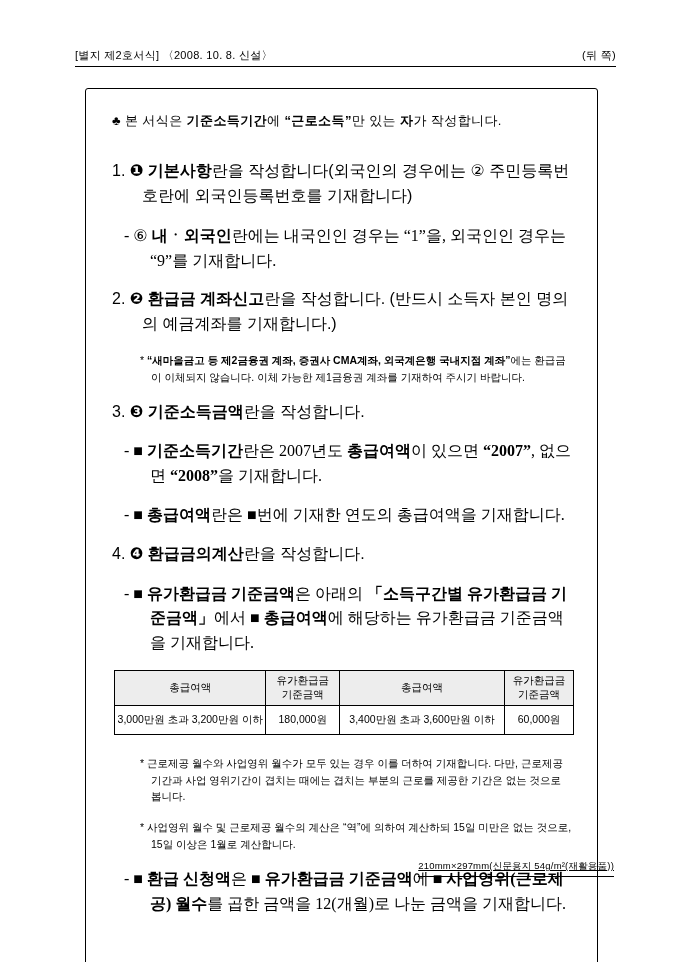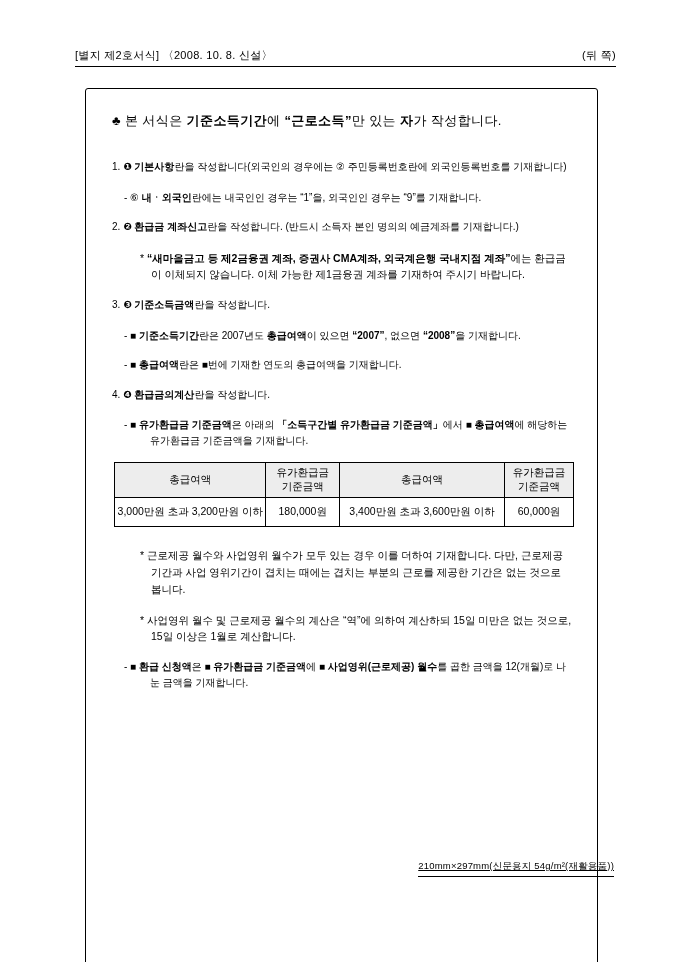--- a/index.html
+++ b/index.html
@@ -23,7 +23,7 @@
     border:1.6px solid #000; border-radius:3px;
     padding:18px 24px 0 26px; overflow:hidden;
   }
-  .line{ font-size:10px; line-height:1.55; word-break:break-all; }
+  .line{ font-size:16px; line-height:1.55; word-break:break-all; }
   .b{ font-weight:bold; }
   .t-title{ font-size:13px; letter-spacing:.4px; margin:4px 0 28px 0; }
   .t-item{ padding-left:30px; text-indent:-30px; margin-bottom:15px; }

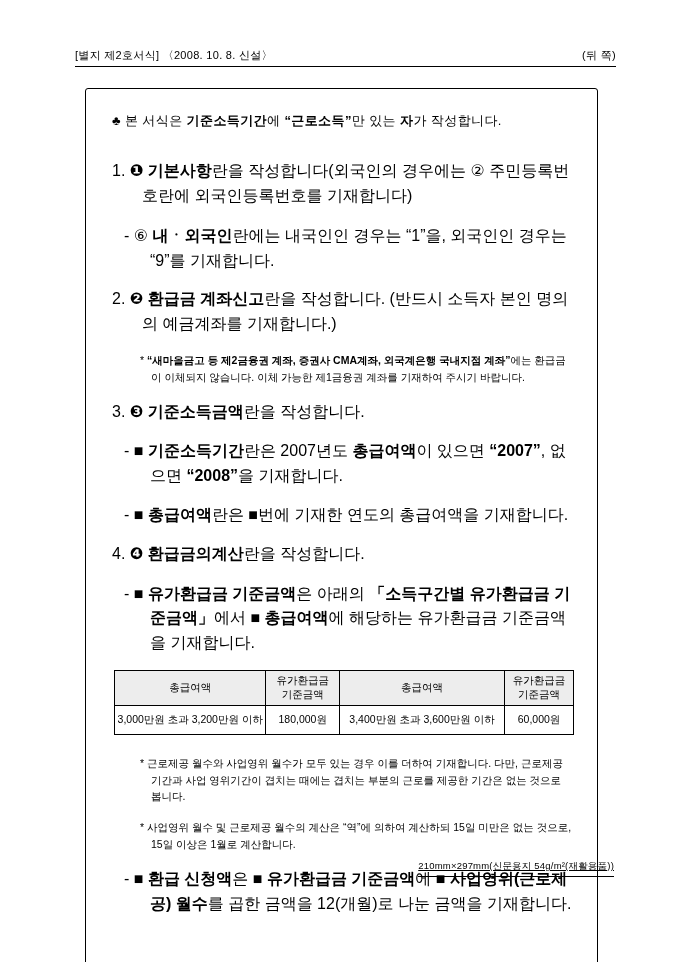--- a/index.html
+++ b/index.html
@@ -27,7 +27,7 @@
   .b{ font-weight:bold; }
   .t-title{ font-size:13px; letter-spacing:.4px; margin:4px 0 28px 0; }
   .t-item{ padding-left:30px; text-indent:-30px; margin-bottom:15px; }
-  .t-sub{ margin-left:12px; padding-left:26px; text-indent:-26px; margin-bottom:14px; }
+  .t-sub{ margin-left:12px; padding-left:26px; text-indent:-26px; margin-bottom:14px;font-family:Liberation Serif, serif; }
   .t-note{ margin-left:28px; padding-left:11px; text-indent:-11px; margin-bottom:14px;
            font-size:10.5px; line-height:1.6; }
   .grade-table{

